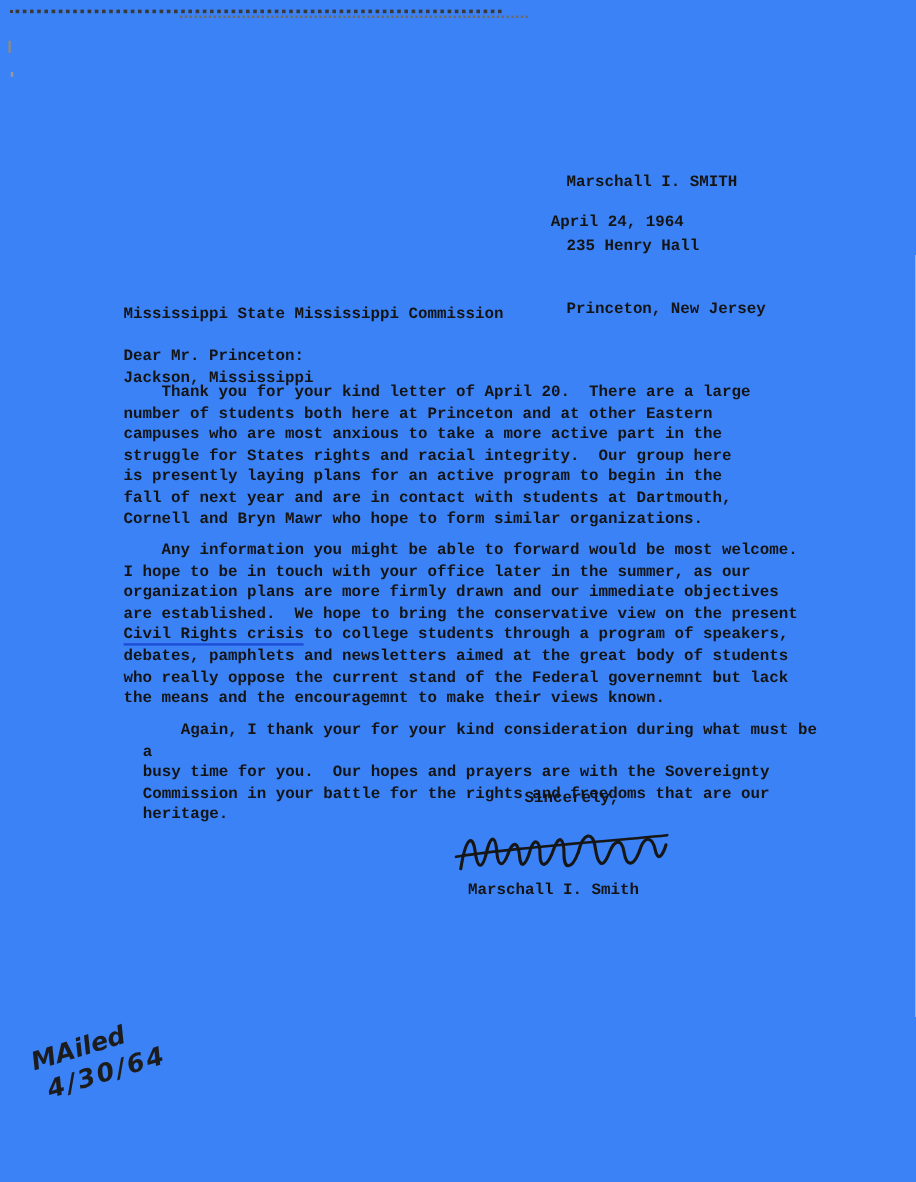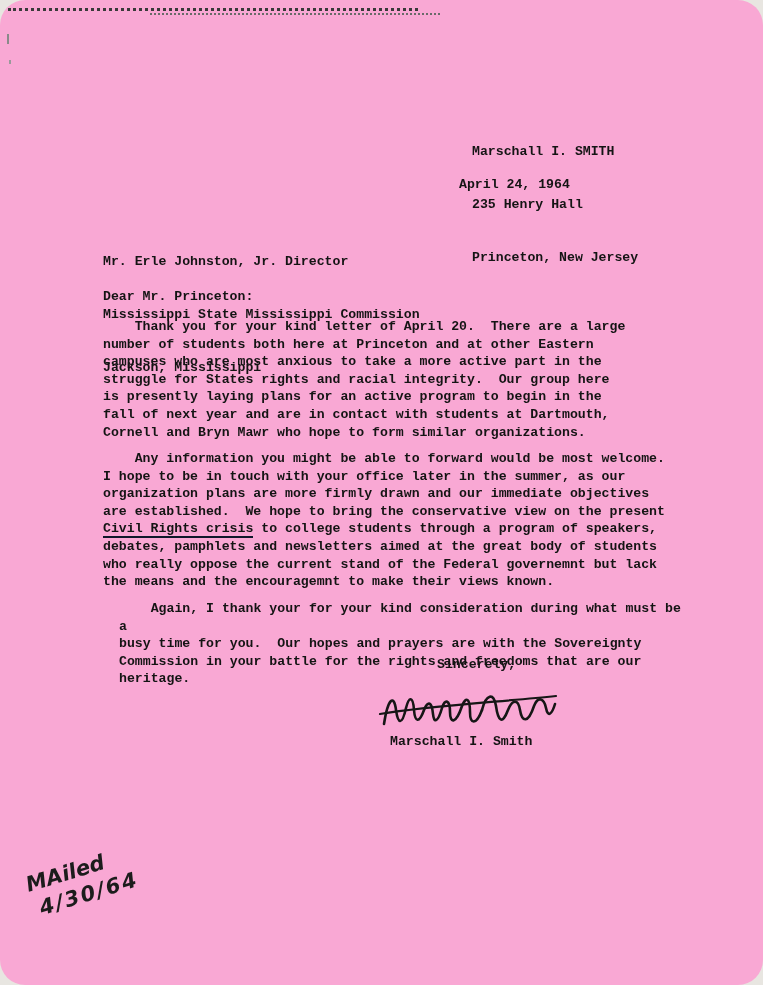--- a/index.html
+++ b/index.html
@@ -12,11 +12,10 @@
     width: 763px;
     height: 985px;
     margin: 0 auto;
-    background: #f9a8d4;
+    background: #3b82f6;
     overflow: hidden;
     font-family: "Liberation Mono", "DejaVu Sans Mono", monospace;
     color: #141414;
-    border-radius: 25px;
   }
   .typed {
     font-size: 13.2px;

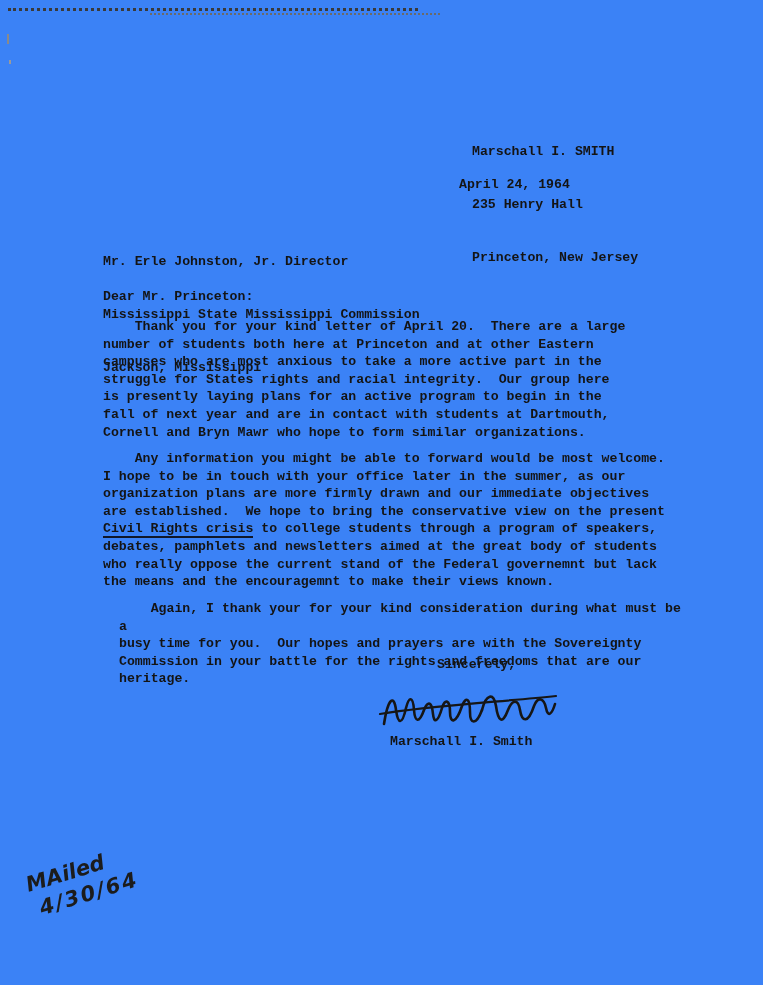--- a/index.html
+++ b/index.html
@@ -95,7 +95,6 @@
   <div class="block typed" style="top:176px; left:459px;">April 24, 1964</div>
 
   <div class="block typed" style="top:218px; left:103px;">
-    <div>Mr. Erle Johnston, Jr. Director</div>
     <div>Mississippi State Mississippi Commission</div>
     <div>Jackson, Mississippi</div>
   </div>

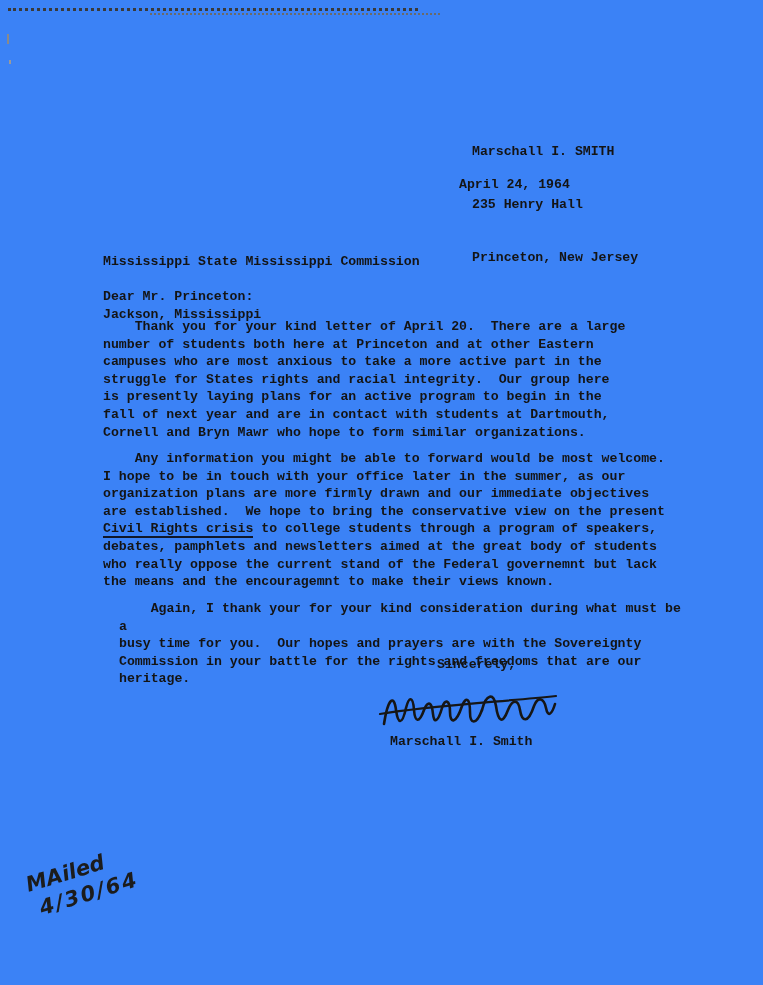--- a/index.html
+++ b/index.html
@@ -27,7 +27,7 @@
   .block { position: absolute; }
   .para { width: 575px; }
   .hand-underline {
-    border-bottom: 2px solid #0f172a;
+    border-bottom: 2px solid #1d4ed8;
     padding-bottom: 0px;
   }
   

